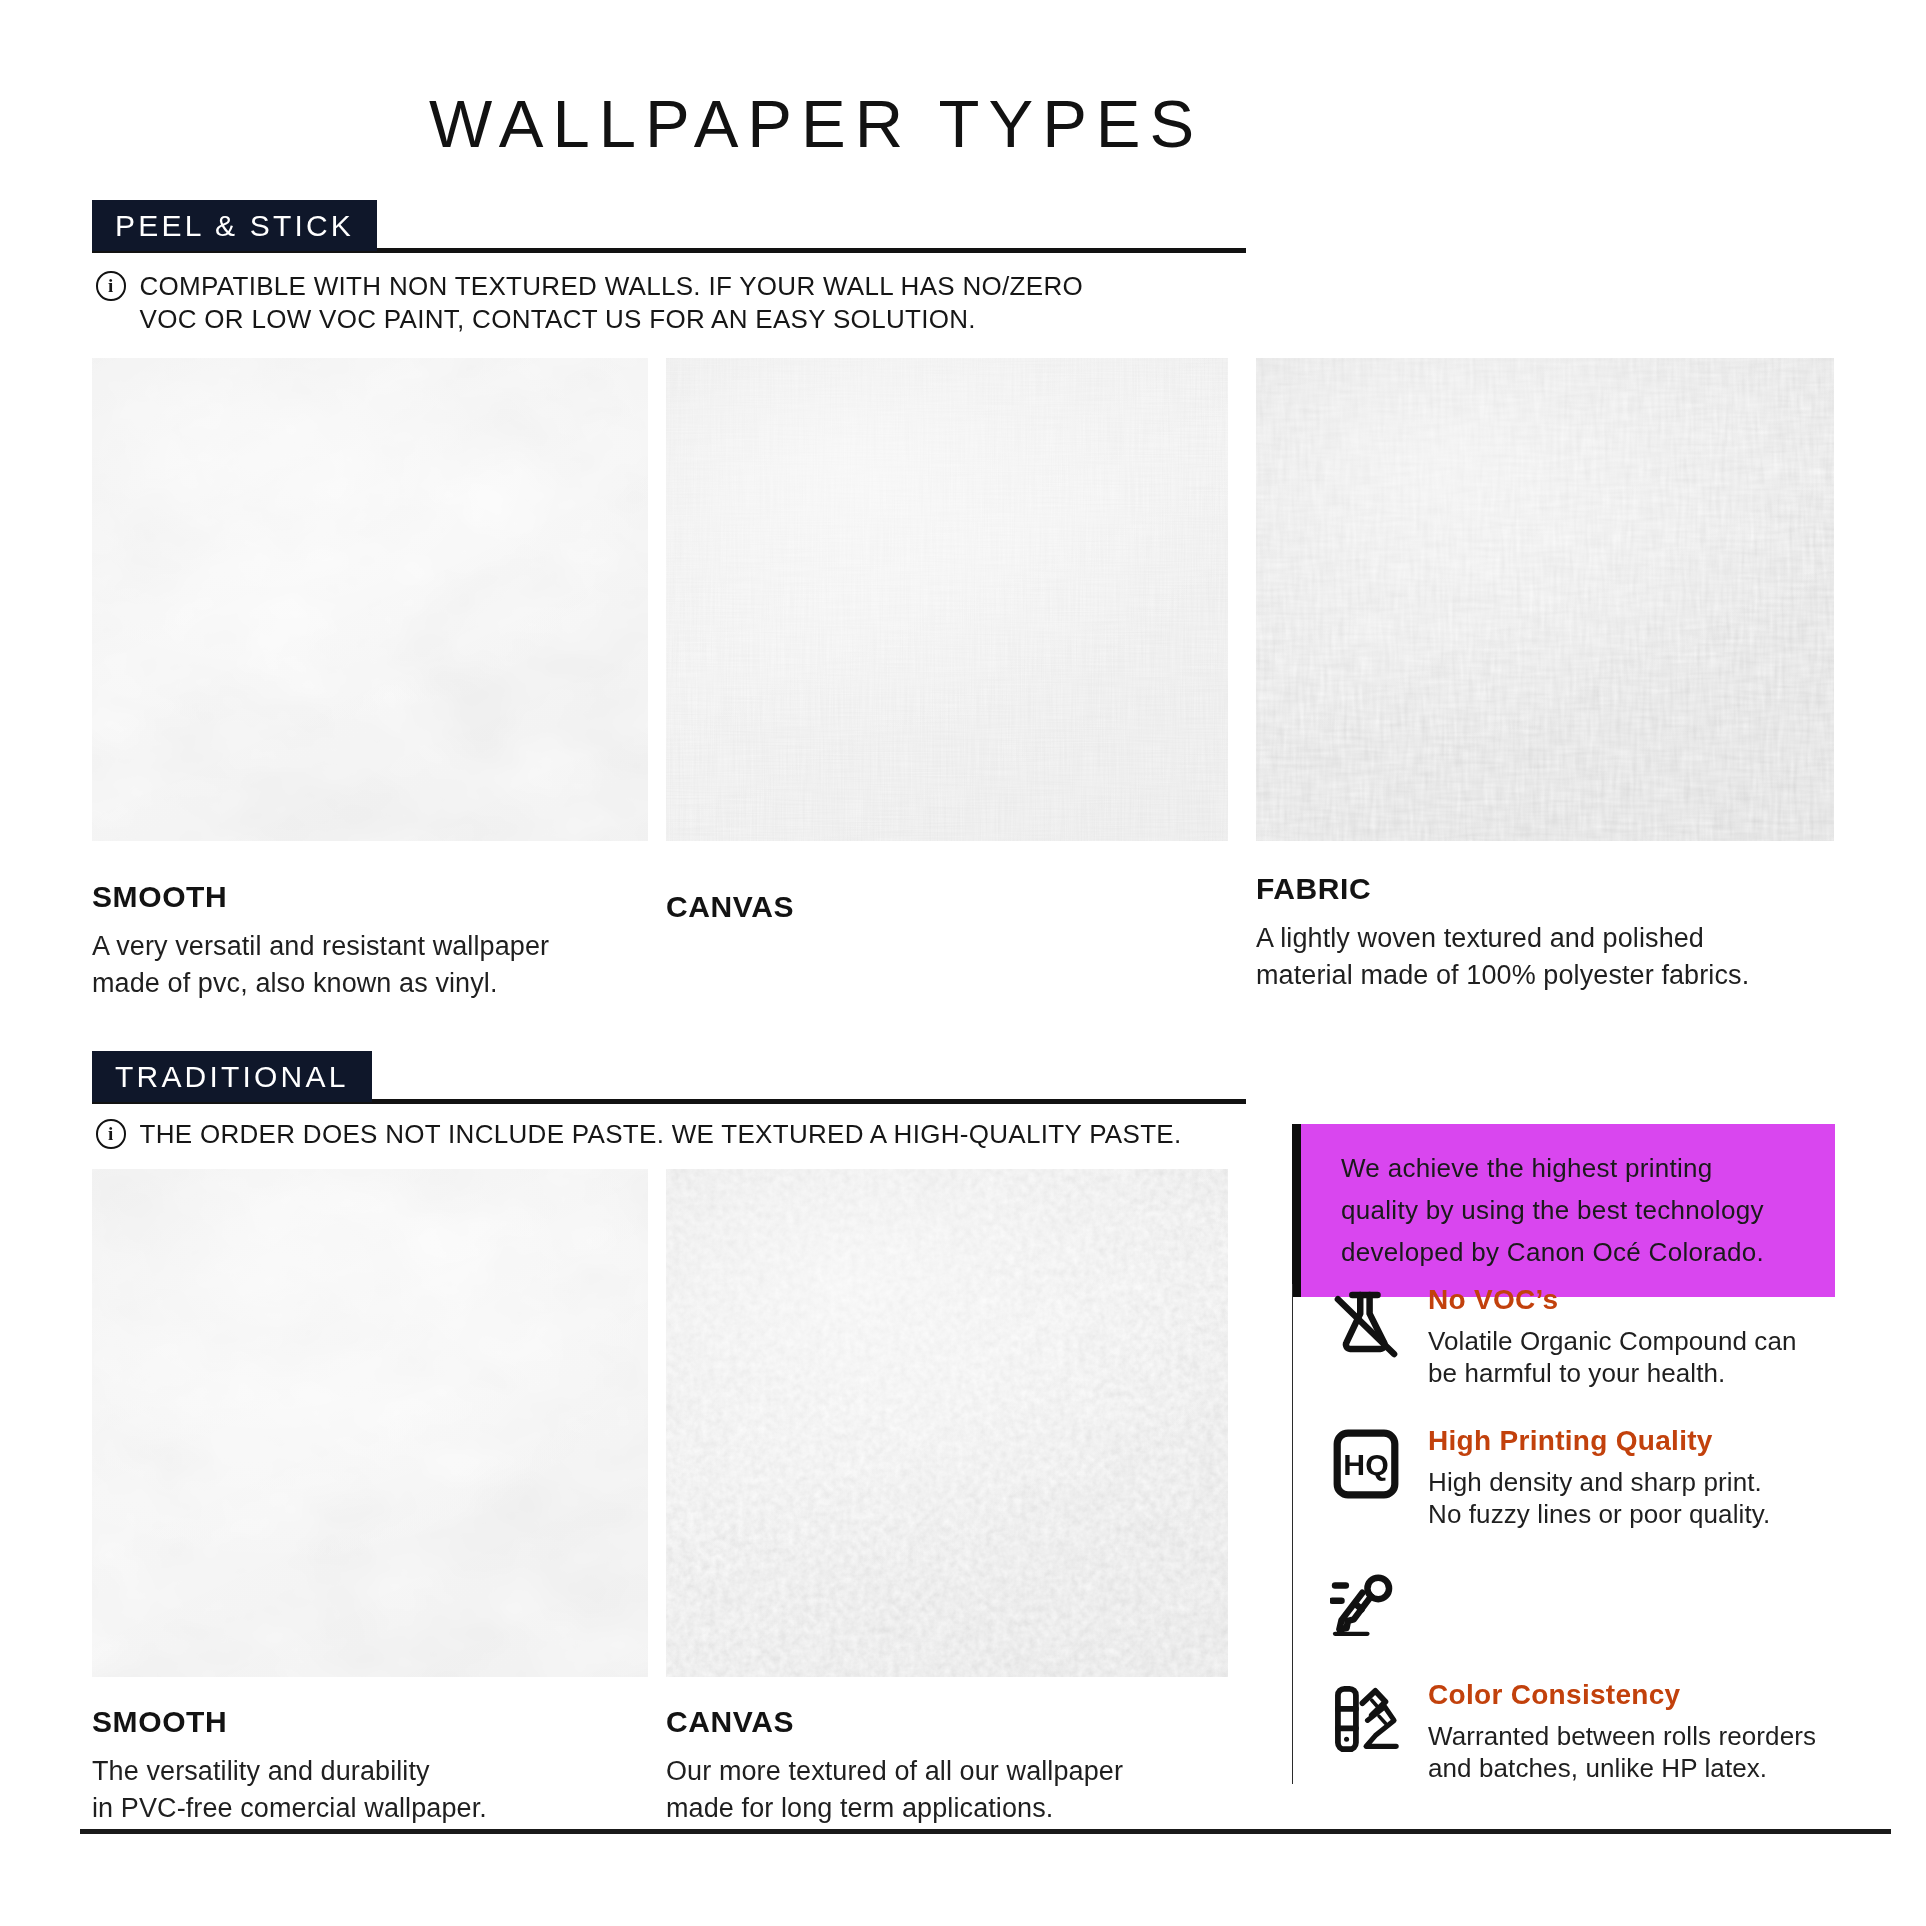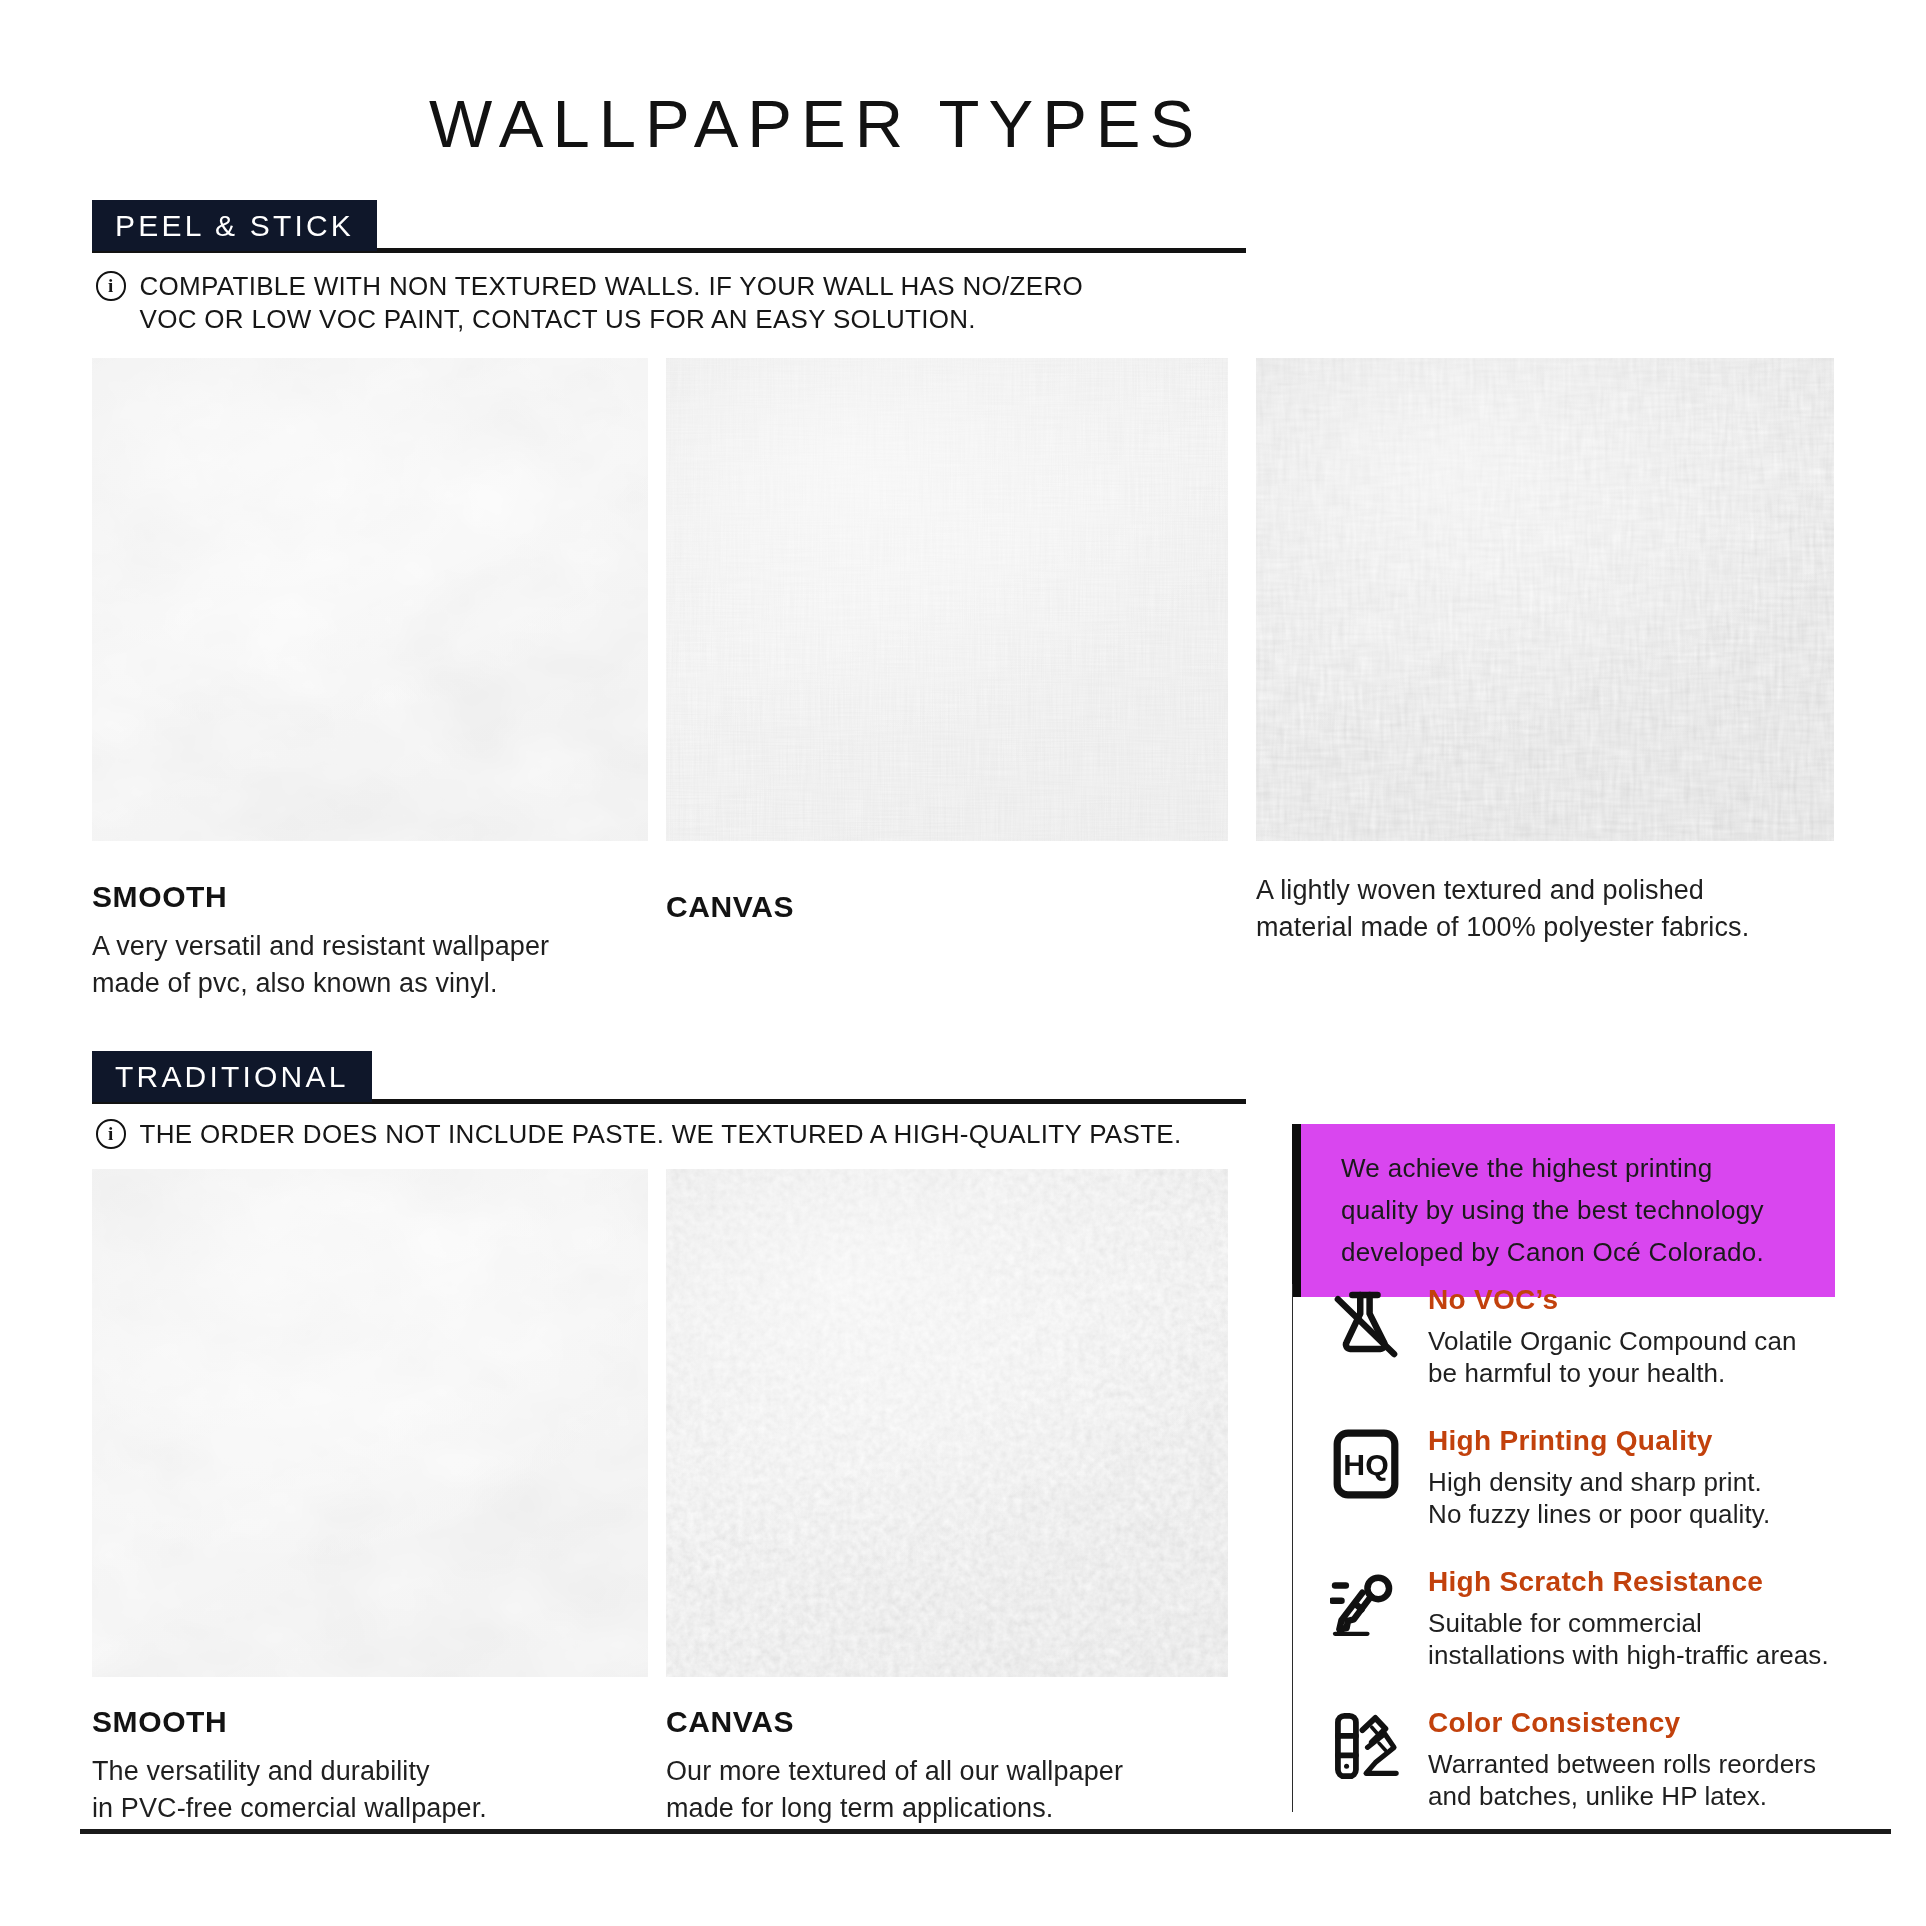--- a/index.html
+++ b/index.html
@@ -234,6 +234,7 @@
         <div class="shade"></div>
       </div>
     <figcaption class="caption caption-higher">
+      <h3 class="sw-name">FABRIC</h3>
       <p class="sw-desc">A lightly woven textured and polished
 material made of 100% polyester fabrics.</p>
     </figcaption>

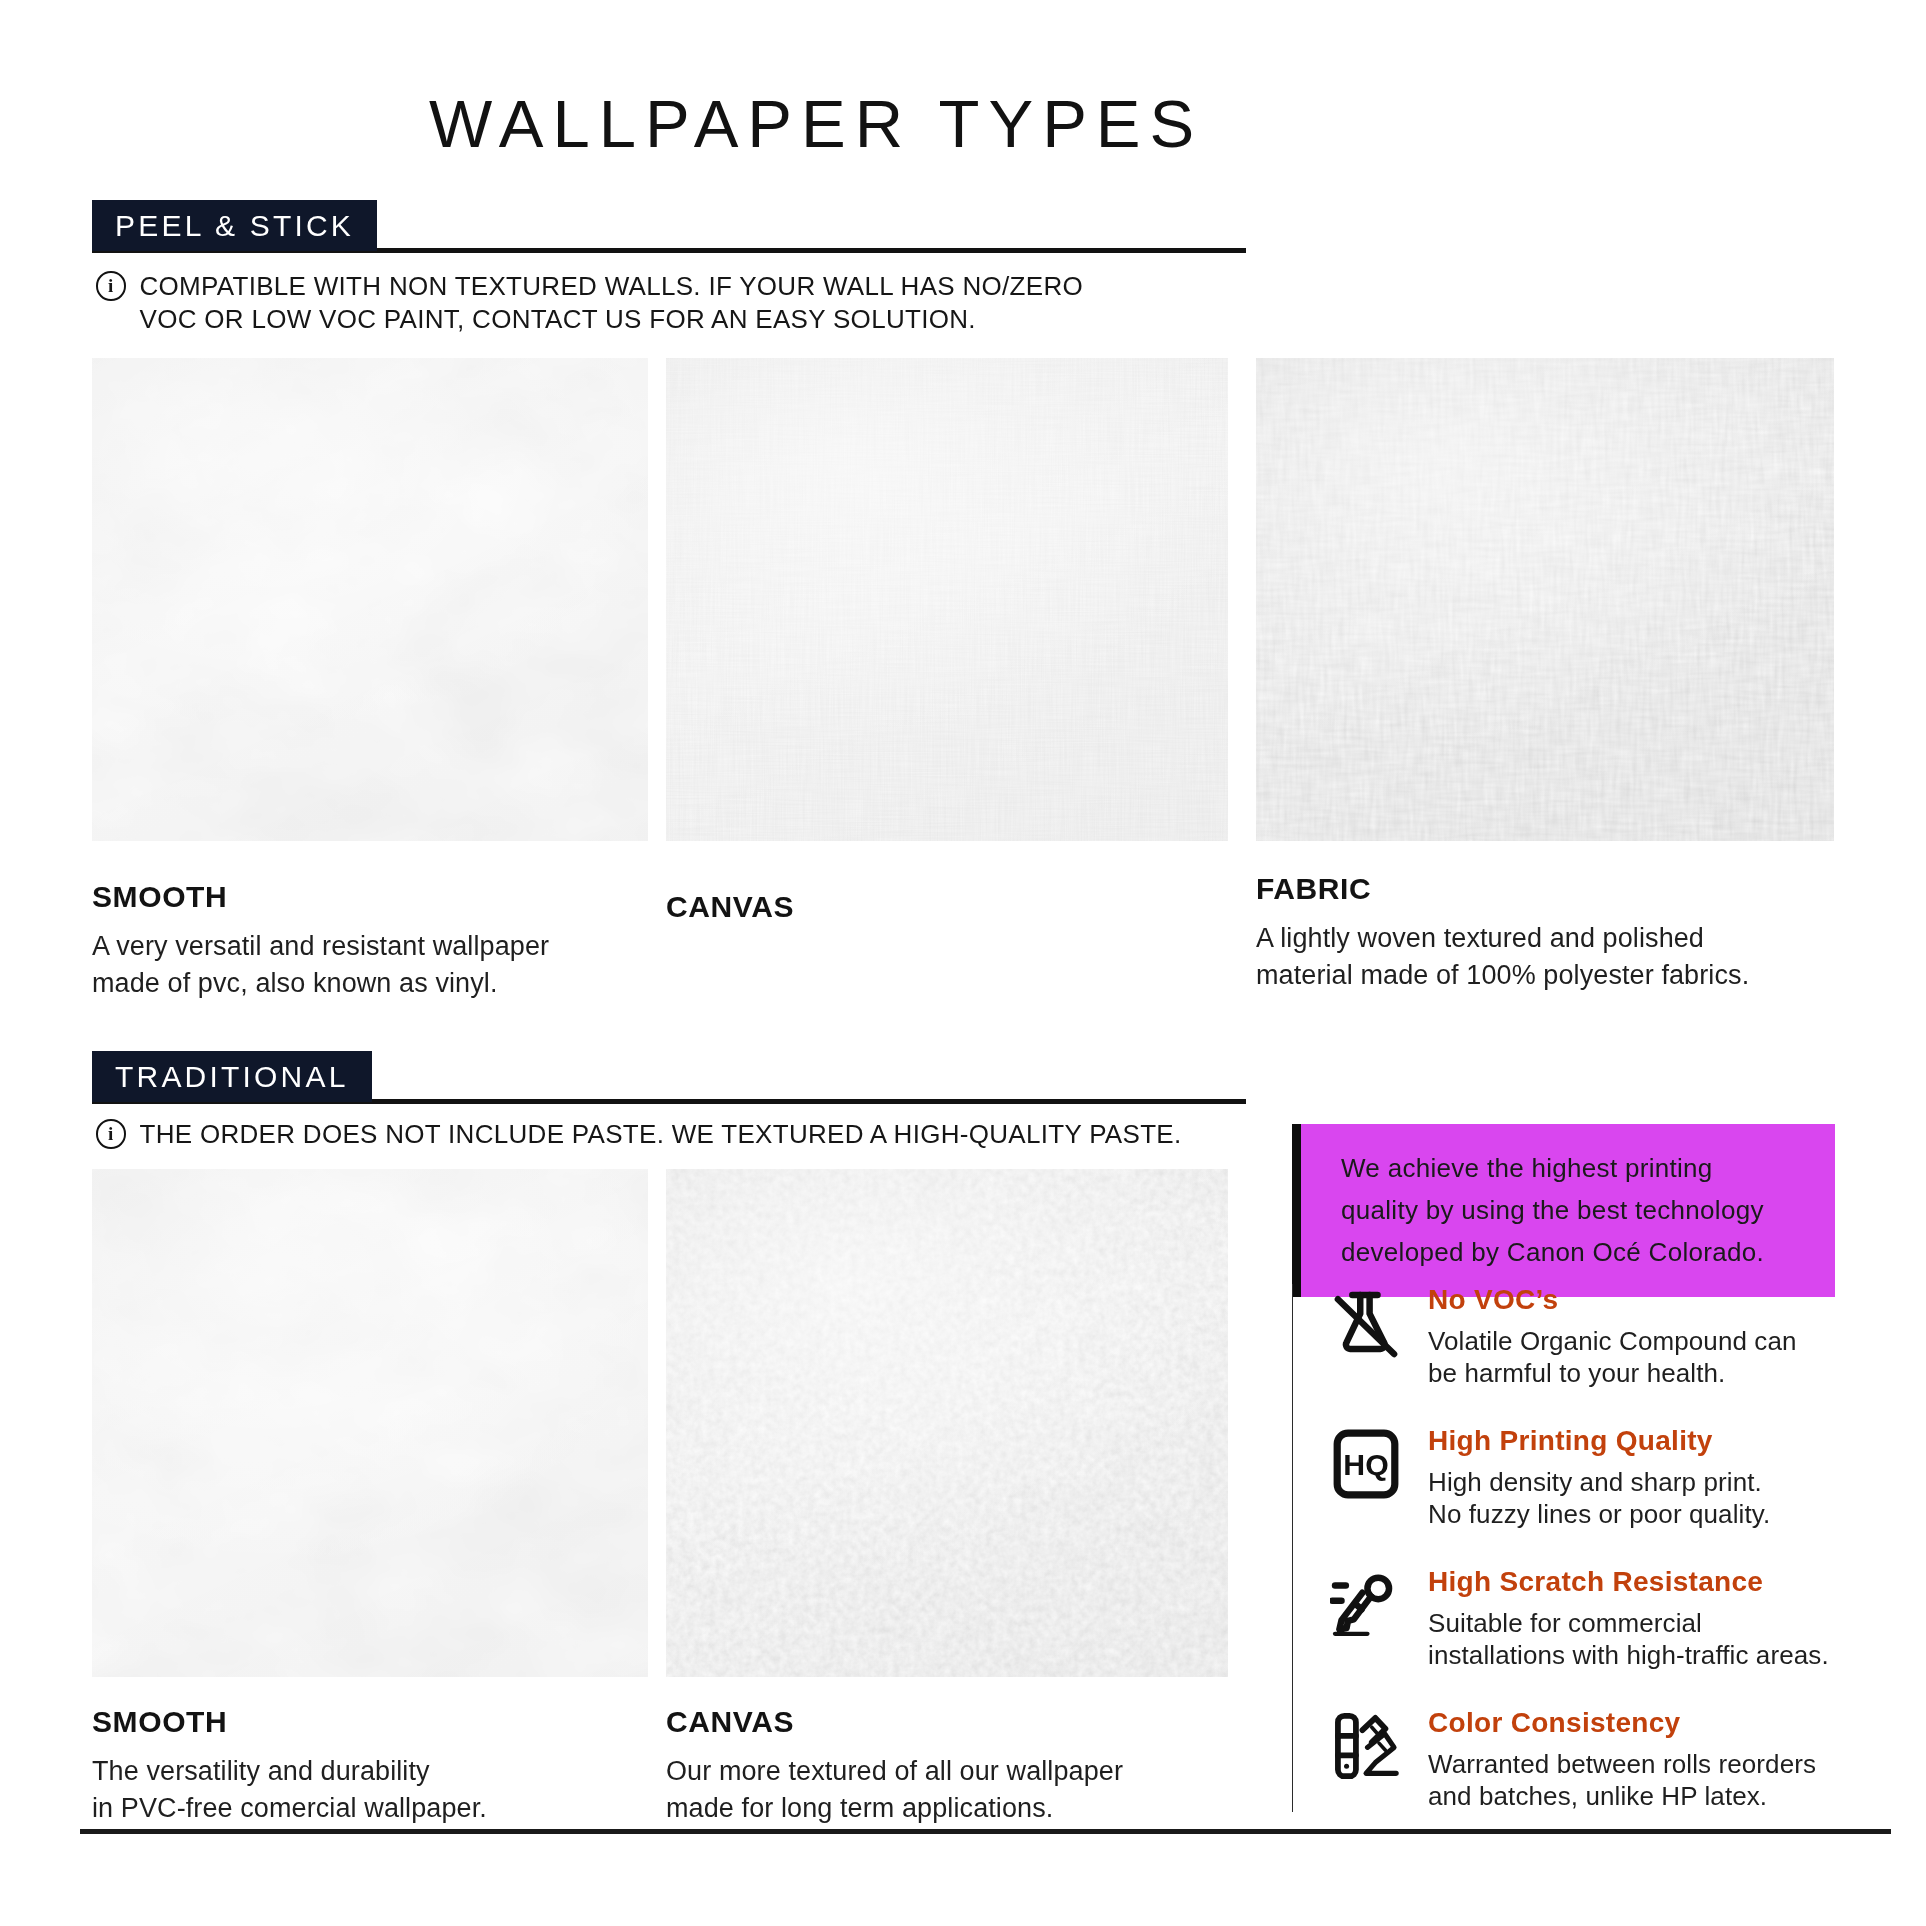--- a/index.html
+++ b/index.html
@@ -357,11 +357,6 @@
           <line x1="7" y1="90" x2="52" y2="90" stroke-width="6"></line>
         </svg>
       </span>
-      <div class="f-body">
-        <h4 class="f-title">High Scratch Resistance</h4>
-        <p class="f-desc">Suitable for commercial
-installations with high-traffic areas.</p>
-      </div>
     </div>
 
     <div class="feature">

